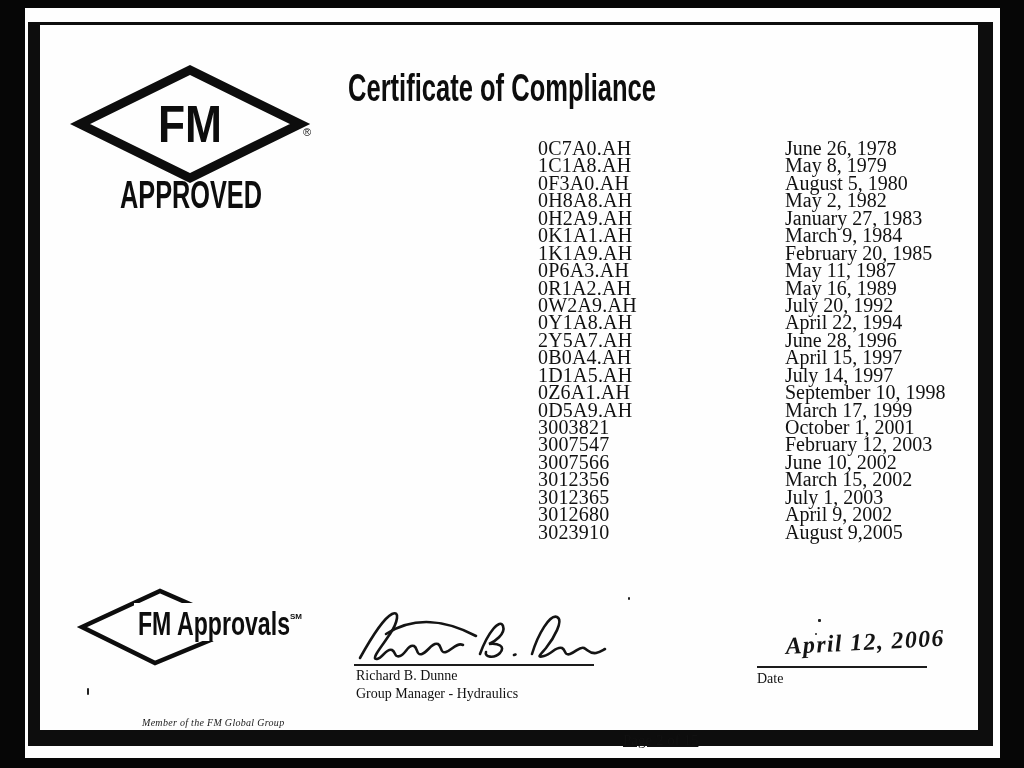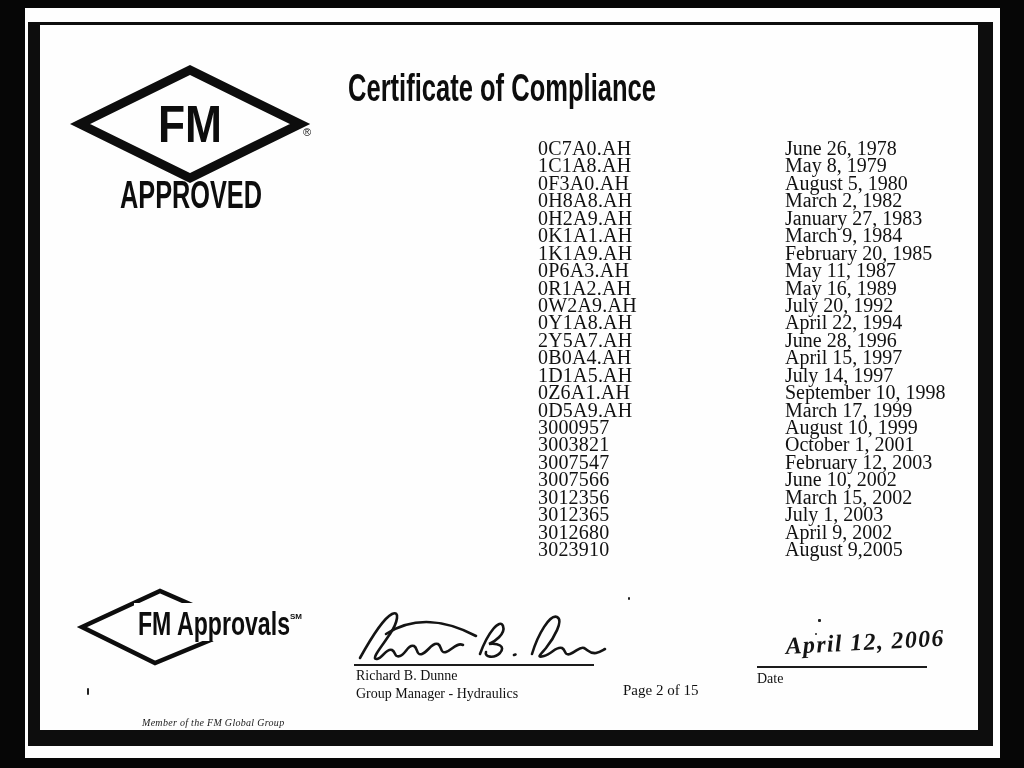--- a/index.html
+++ b/index.html
@@ -47,7 +47,7 @@
       <div class="row"><span class="cell-id">0C7A0.AH</span><span class="cell-date">June 26, 1978</span></div>
       <div class="row"><span class="cell-id">1C1A8.AH</span><span class="cell-date">May 8, 1979</span></div>
       <div class="row"><span class="cell-id">0F3A0.AH</span><span class="cell-date">August 5, 1980</span></div>
-      <div class="row"><span class="cell-id">0H8A8.AH</span><span class="cell-date">March 2, 1982</span></div>
+      <div class="row"><span class="cell-id">0H8A8.AH</span><span class="cell-date">May 2, 1982</span></div>
       <div class="row"><span class="cell-id">0H2A9.AH</span><span class="cell-date">January 27, 1983</span></div>
       <div class="row"><span class="cell-id">0K1A1.AH</span><span class="cell-date">March 9, 1984</span></div>
       <div class="row"><span class="cell-id">1K1A9.AH</span><span class="cell-date">February 20, 1985</span></div>

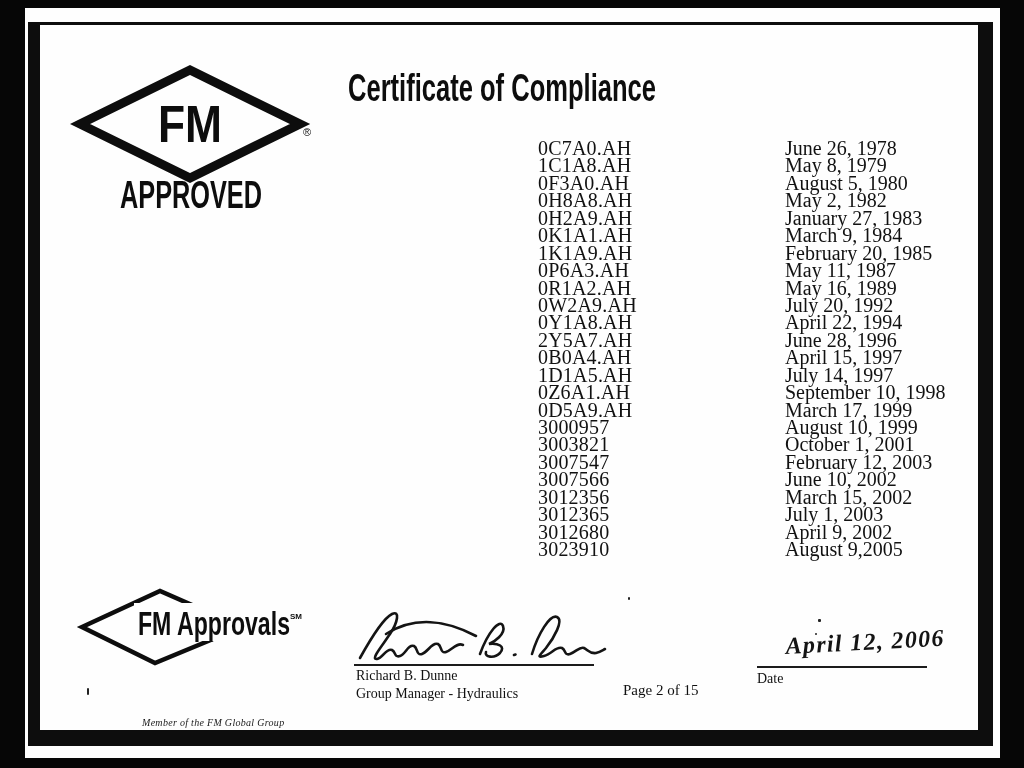--- a/index.html
+++ b/index.html
@@ -60,7 +60,6 @@
       <div class="row"><span class="cell-id">1D1A5.AH</span><span class="cell-date">July 14, 1997</span></div>
       <div class="row"><span class="cell-id">0Z6A1.AH</span><span class="cell-date">September 10, 1998</span></div>
       <div class="row"><span class="cell-id">0D5A9.AH</span><span class="cell-date">March 17, 1999</span></div>
-      <div class="row"><span class="cell-id">3000957</span><span class="cell-date">August 10, 1999</span></div>
       <div class="row"><span class="cell-id">3003821</span><span class="cell-date">October 1, 2001</span></div>
       <div class="row"><span class="cell-id">3007547</span><span class="cell-date">February 12, 2003</span></div>
       <div class="row"><span class="cell-id">3007566</span><span class="cell-date">June 10, 2002</span></div>

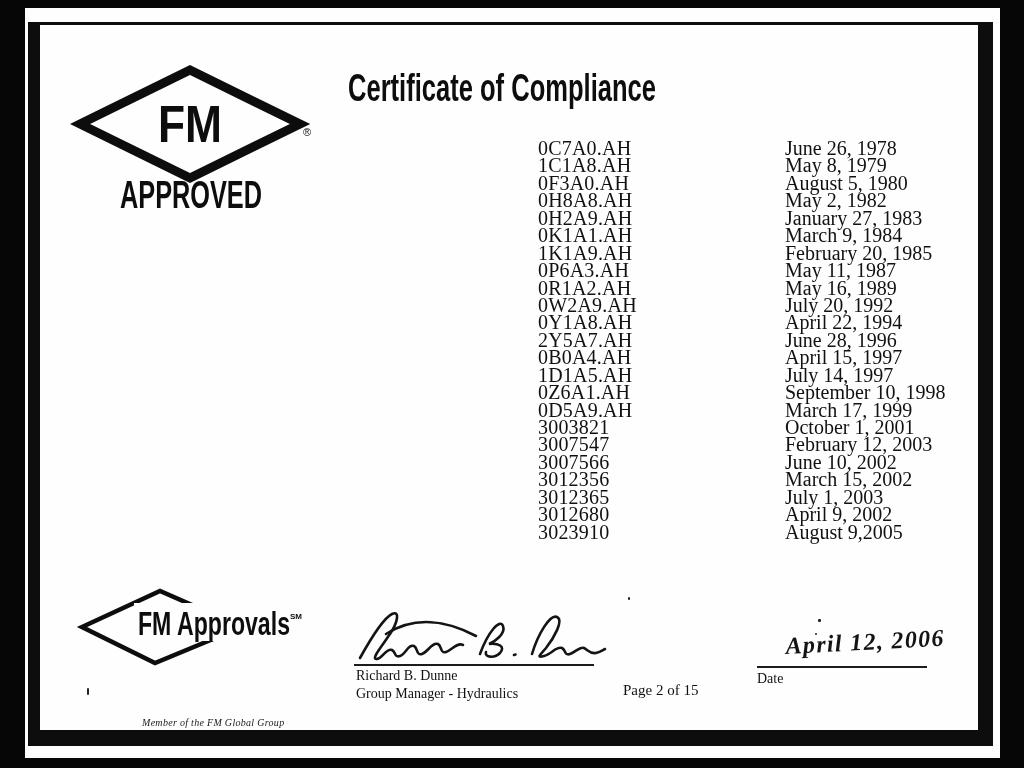--- a/index.html
+++ b/index.html
@@ -97,7 +97,7 @@
   <div class="sig-line" style="left:757px;top:666px;width:170px;"></div>
   <div class="sig-name" style="left:757px;top:670px;">Date</div>
 
-  <div class="footer" style="left:623px;top:682px;">Page 2 of 15</div>
+  <div class="footer" style="left:623px;top:732px;text-decoration:underline;">Page 2 of 15</div>
 
   <div class="speck" style="left:87px;top:688px;width:2px;height:7px;"></div>
   <div class="speck" style="left:818px;top:619px;width:3px;height:3px;"></div>

